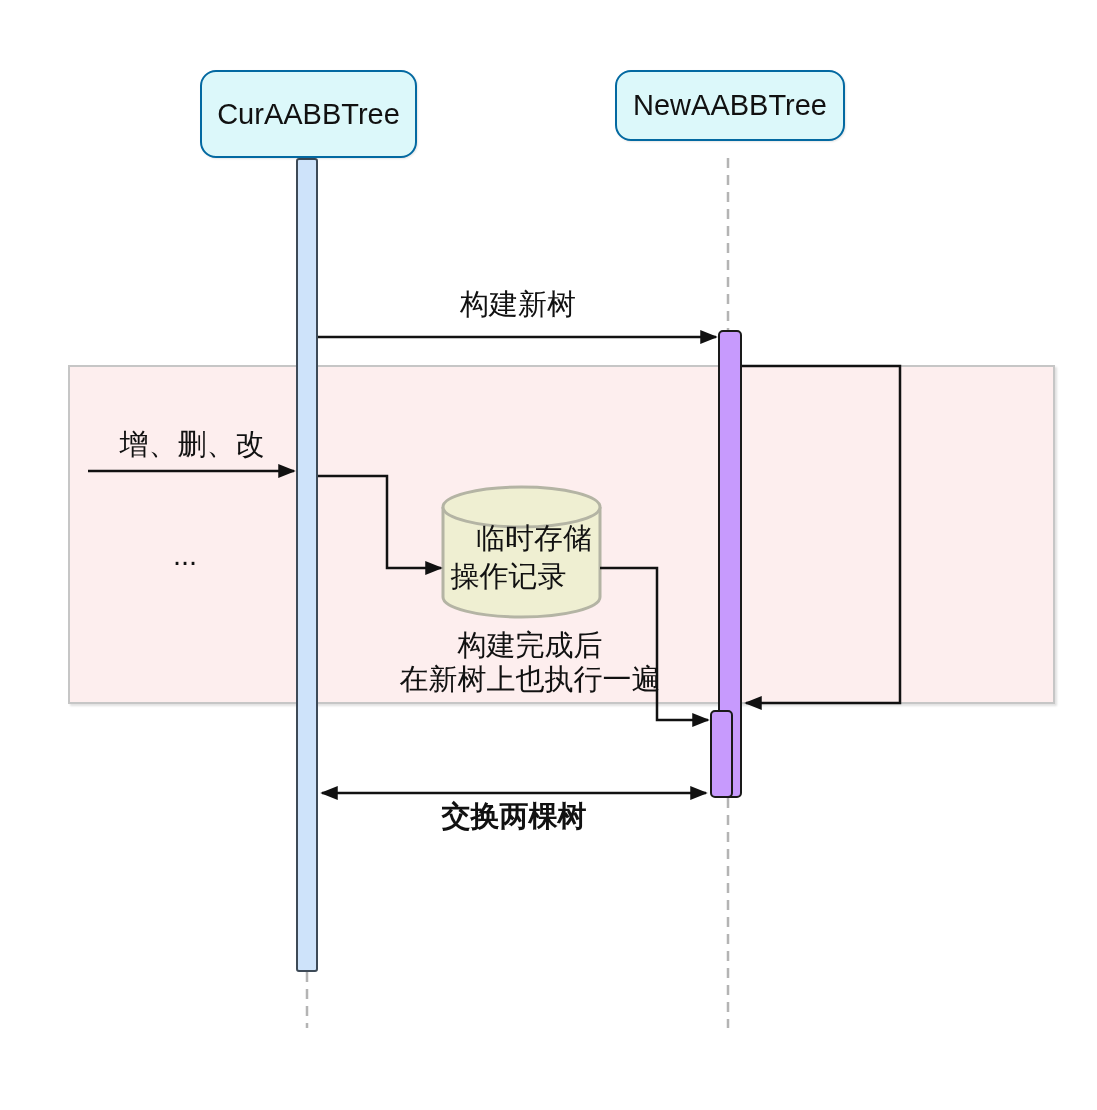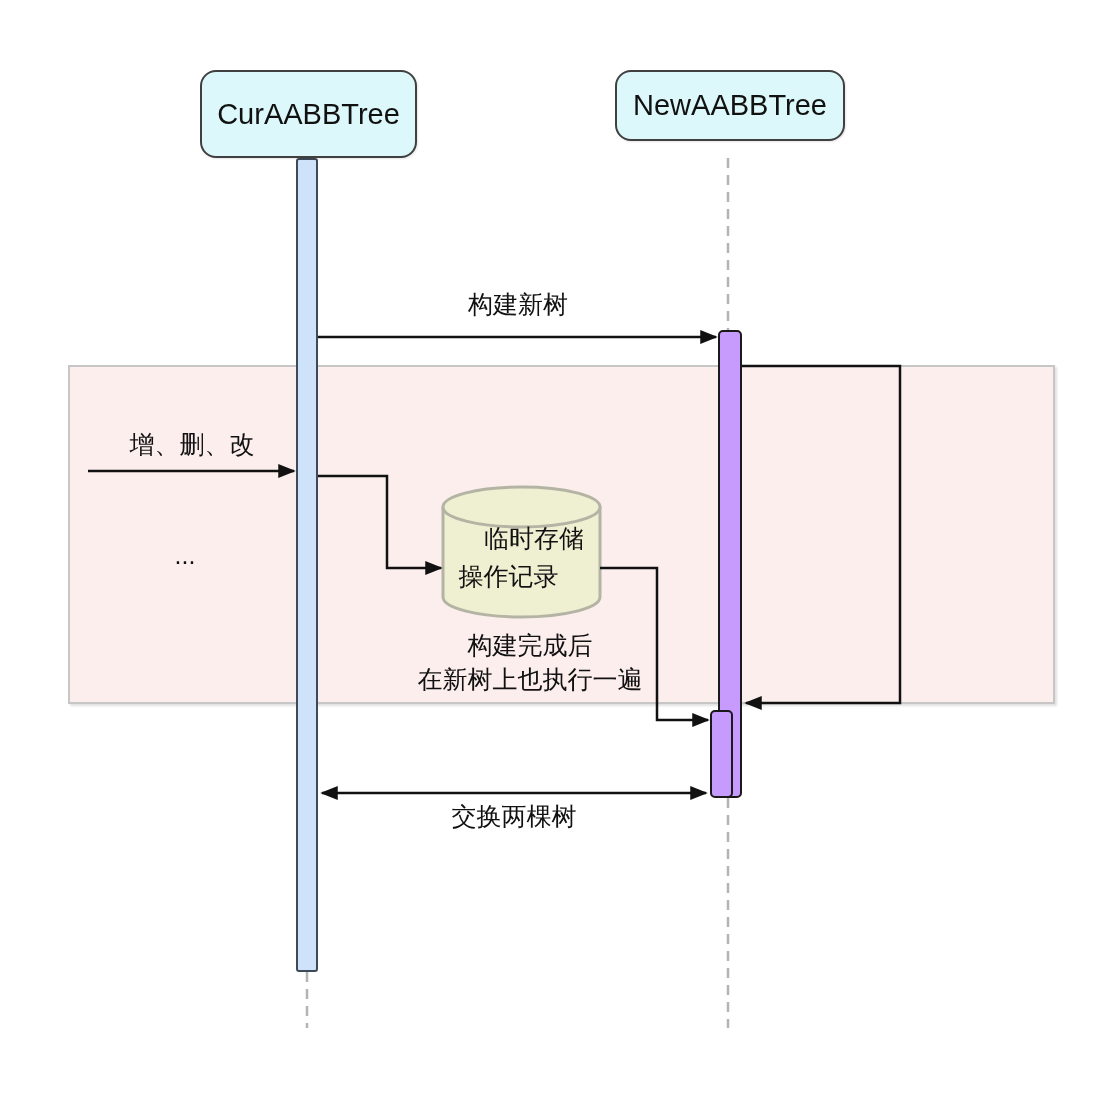--- a/index.html
+++ b/index.html
@@ -10,7 +10,7 @@
            text-align:center; white-space:nowrap; }
 
   .participant { position:absolute; display:flex; align-items:center; justify-content:center;
-                 background:#dcf8fa; border:2px solid #404040; border-radius:16px;
+                 background:#dcf8fa; border:2px solid #0369a1; border-radius:16px;
                  font-size:29px; color:#111111; box-sizing:border-box;
                  box-shadow:1px 1px 2px rgba(0,0,0,0.10); }
   #p-cur { left:200px; top:70px; width:217px; height:88px; }

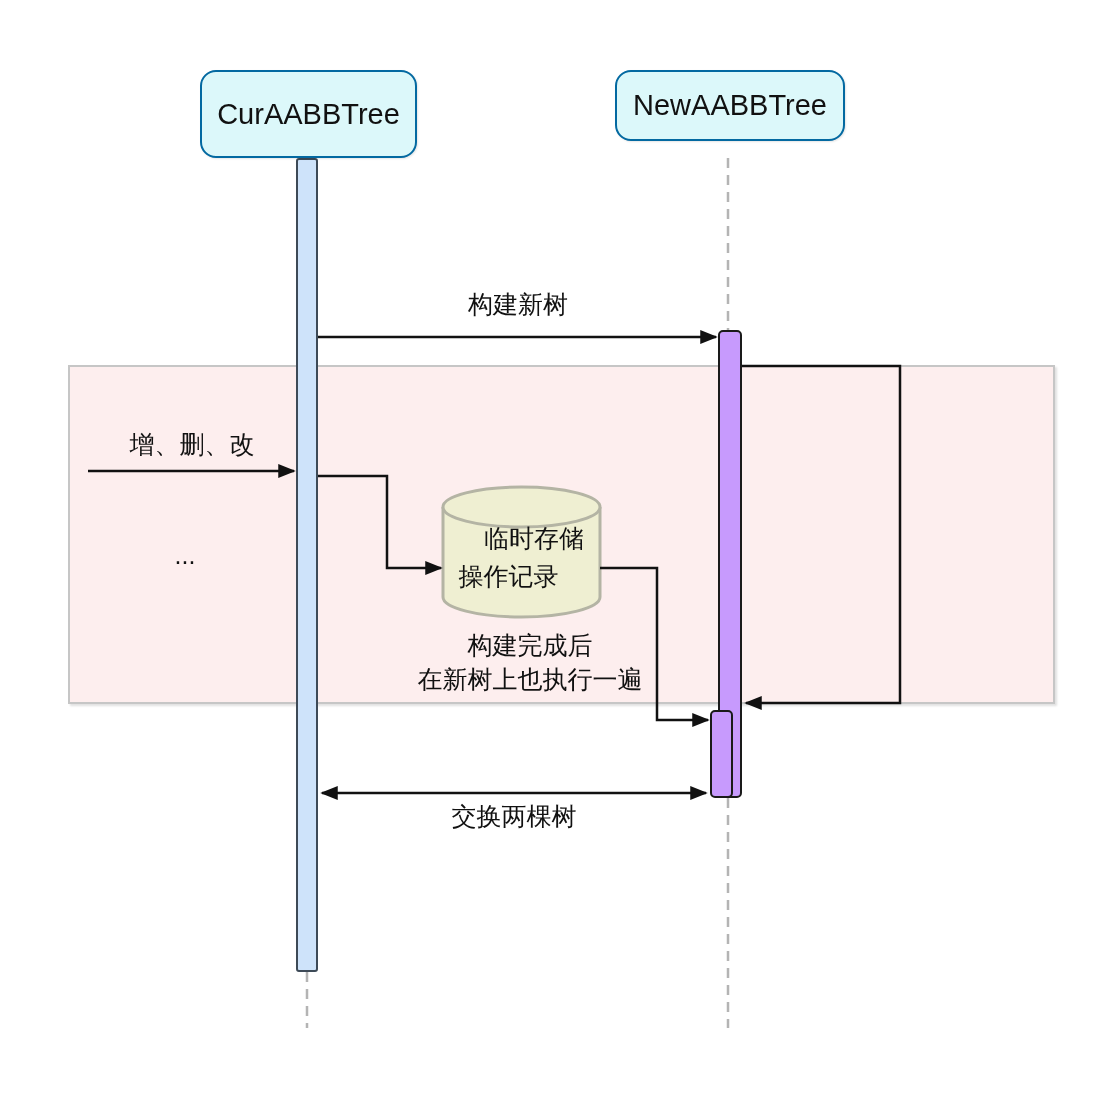--- a/index.html
+++ b/index.html
@@ -6,7 +6,7 @@
   body { width:1097px; height:1110px; font-family:"Liberation Sans", sans-serif; }
   #canvas { position:relative; width:1097px; height:1110px; background:#ffffff; overflow:hidden; }
 
-  .label { position:absolute; color:#111111; font-size:25px; line-height:34px;
+  .label { position:absolute; color:#111111; font-size:29px; line-height:34px;
            text-align:center; white-space:nowrap; }
 
   .participant { position:absolute; display:flex; align-items:center; justify-content:center;

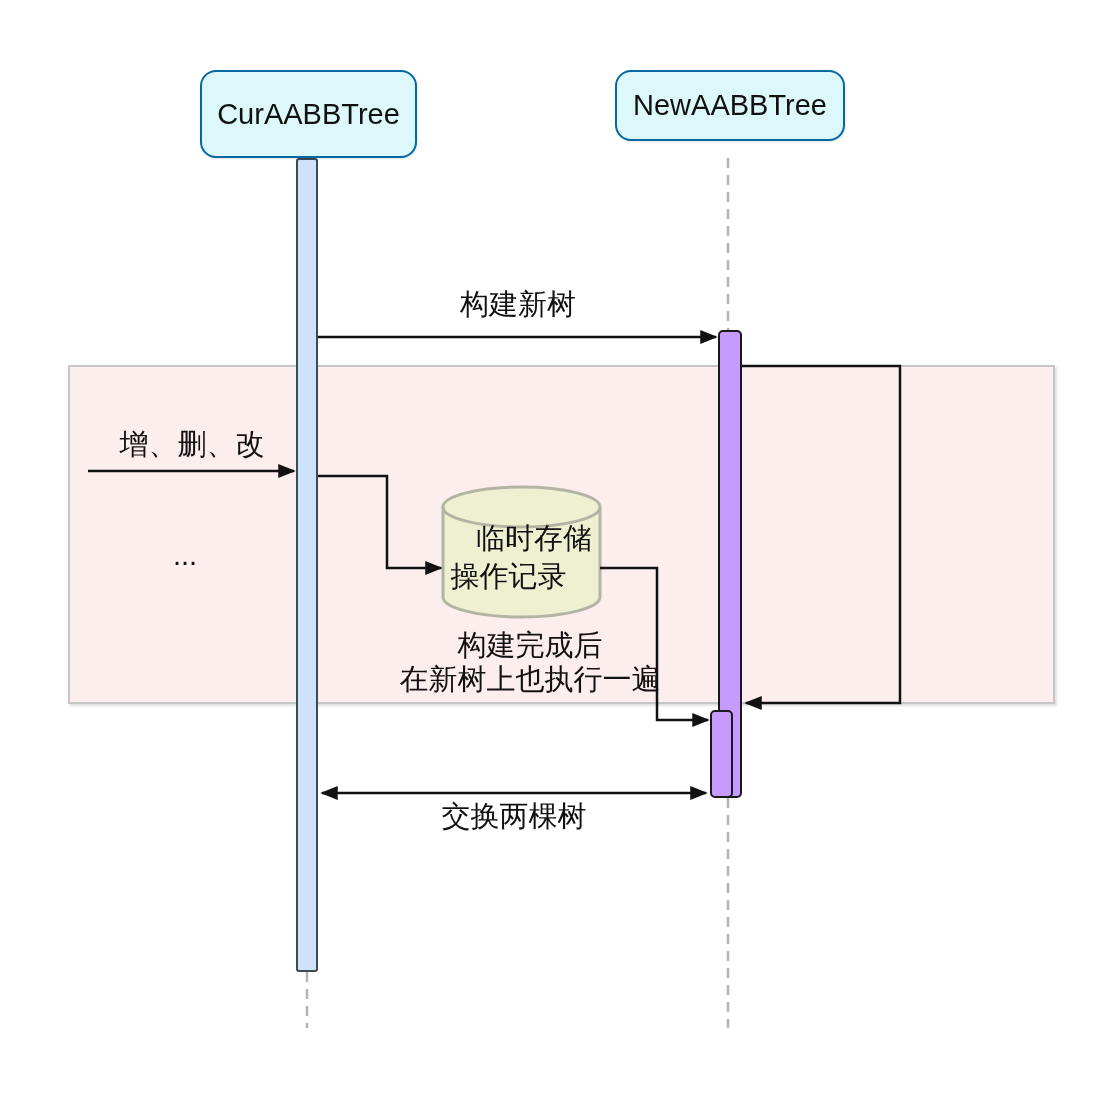--- a/index.html
+++ b/index.html
@@ -38,7 +38,7 @@
   #lbl-caption-1 { left:330px; top:628px; width:400px; }
   #lbl-caption-2 { left:330px; top:662px; width:400px; }
   #lbl-building  { left:902px; top:528px; width:145px; }
-  #lbl-swap      { left:318px; top:799px; width:392px; }
+  #lbl-swap      { left:318px; top:799px; width:392px;font-weight:bold; }
 </style>
 </head>
 <body>

